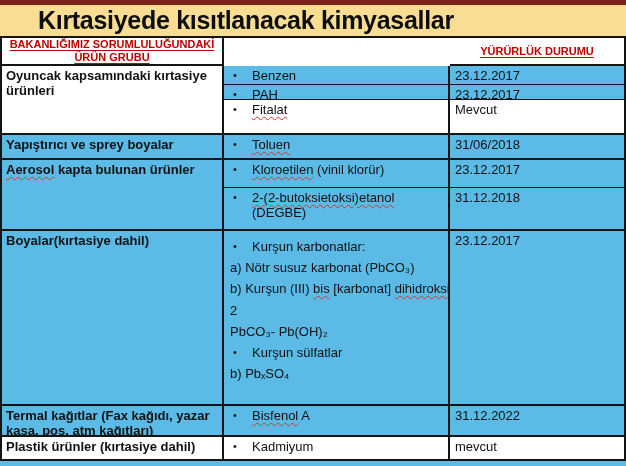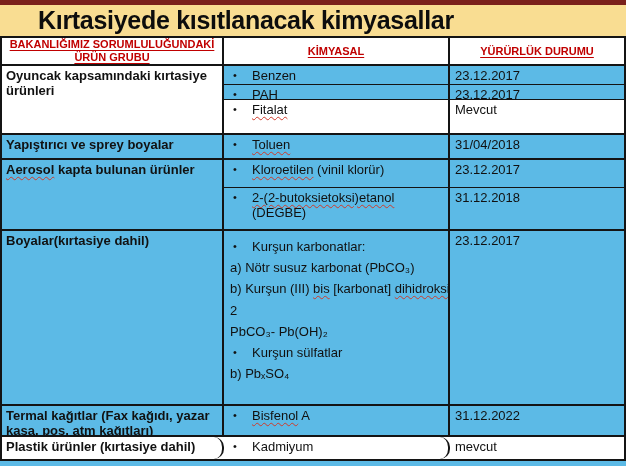--- a/index.html
+++ b/index.html
@@ -66,7 +66,6 @@
   <div class="tbl">
 
     <div class="cell hdr thick" style="grid-area:1/1/2/2">BAKANLIĞIMIZ SORUMLULUĞUNDAKİ ÜRÜN GRUBU</div>
-    <div class="cell hdr thick" style="grid-area:1/2/2/3">KİMYASAL</div>
     <div class="cell hdr c3 thick" style="grid-area:1/3/2/4">YÜRÜRLÜK DURUMU</div>
 
     <div class="cell prod thick" style="grid-area:2/1/5/2">Oyuncak kapsamındaki kırtasiye ürünleri</div>

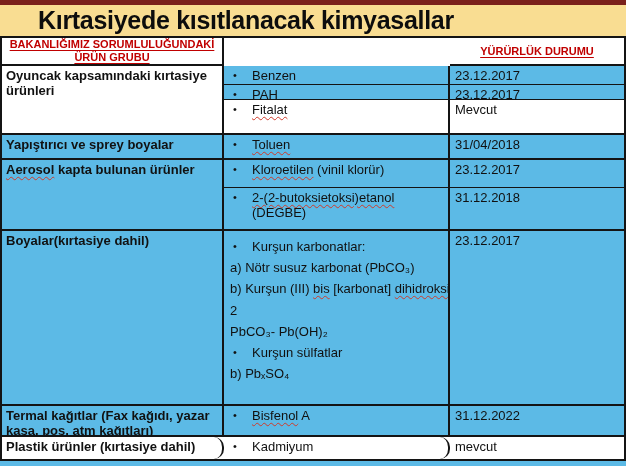--- a/index.html
+++ b/index.html
@@ -90,7 +90,7 @@
       <span class="bullet">•</span>
       <span><span class="sq">Toluen</span></span>
     </div>
-    <div class="cell status c3 blue thick" style="grid-area:5/3/6/4">31/04/2018</div>
+    <div class="cell status c3 blue thick" style="grid-area:5/3/6/4">31/06/2018</div>
 
     <div class="cell prod blue thick" style="grid-area:6/1/8/2"><span class="sq">Aerosol</span><span> kapta bulunan ürünler</span></div>
     <div class="cell chem blue" style="grid-area:6/2/7/3">

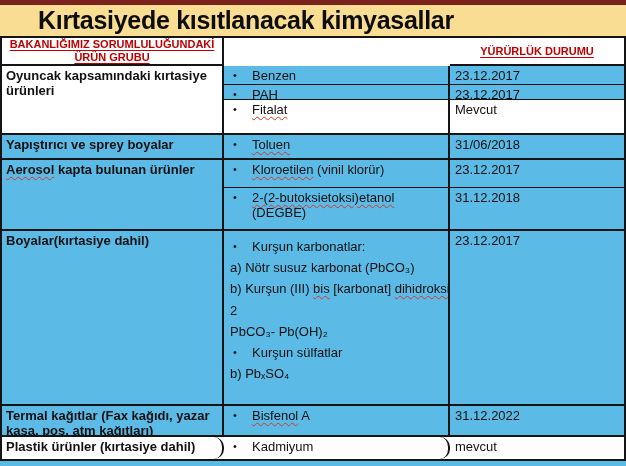--- a/index.html
+++ b/index.html
@@ -33,7 +33,7 @@
   .cell.blue{background:var(--blue,#5cbae6);}
   .cell.c3{border-right:none;}
   .cell.thick{border-bottom-width:2px;border-bottom-style:solid;}
-  .cell.nb{border-bottom:none;border-radius:10px;}
+  .cell.nb{border-bottom:none;}
   .hdr{
     display:flex;align-items:center;justify-content:center;text-align:center;
     font-weight:bold;font-size:11px;line-height:13px;color:var(--red,#c00000);

